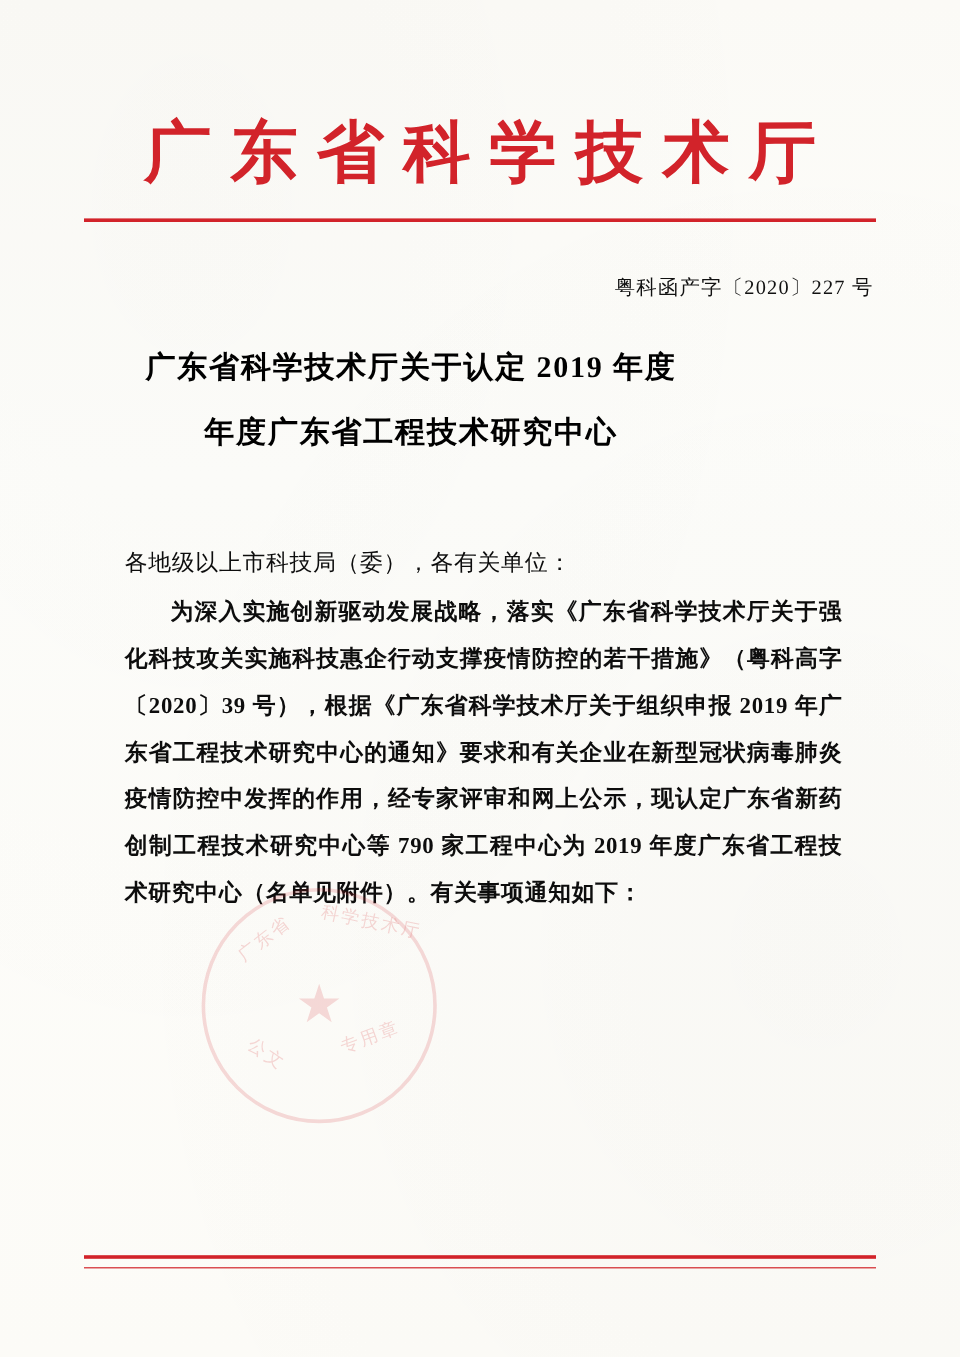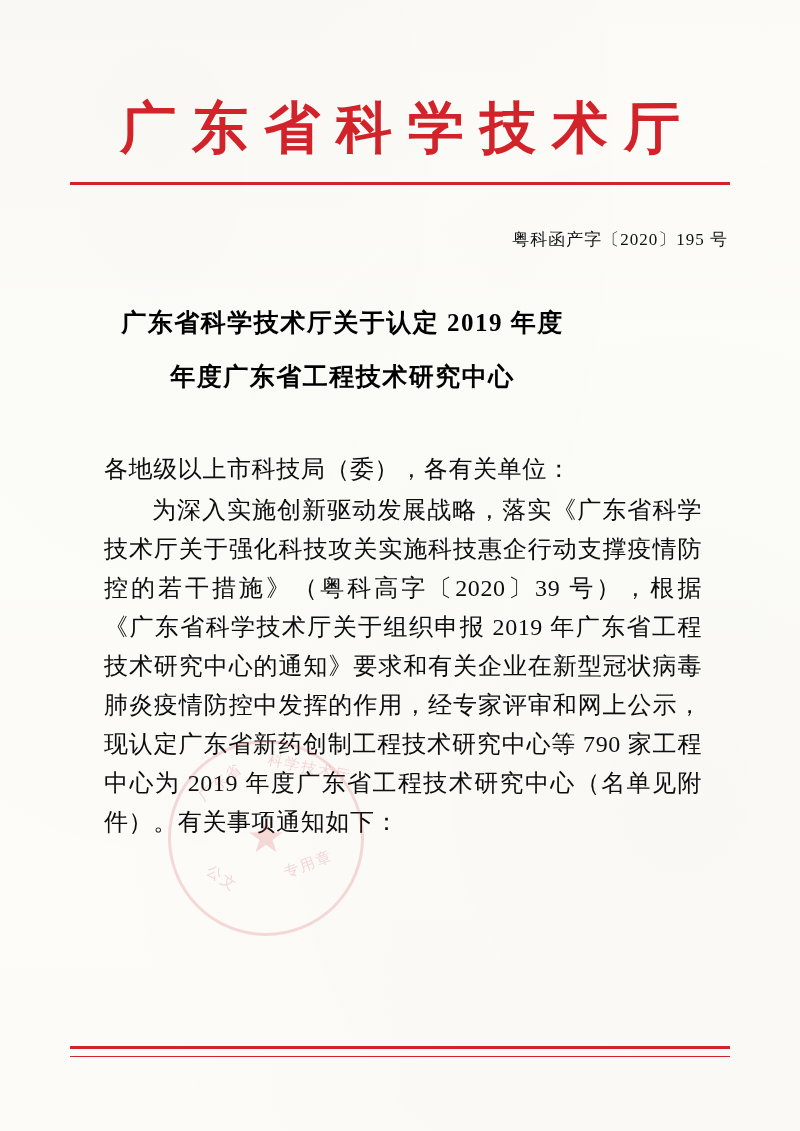--- a/index.html
+++ b/index.html
@@ -175,7 +175,7 @@
 
   <div class="rule-top"></div>
 
-  <div class="doc-number">粤科函产字〔2020〕195 号</div>
+  <div class="doc-number">粤科函产字〔2020〕227 号</div>
 
   <div class="title-block">
     <div class="title-line">广东省科学技术厅关于认定 2019 年度</div>

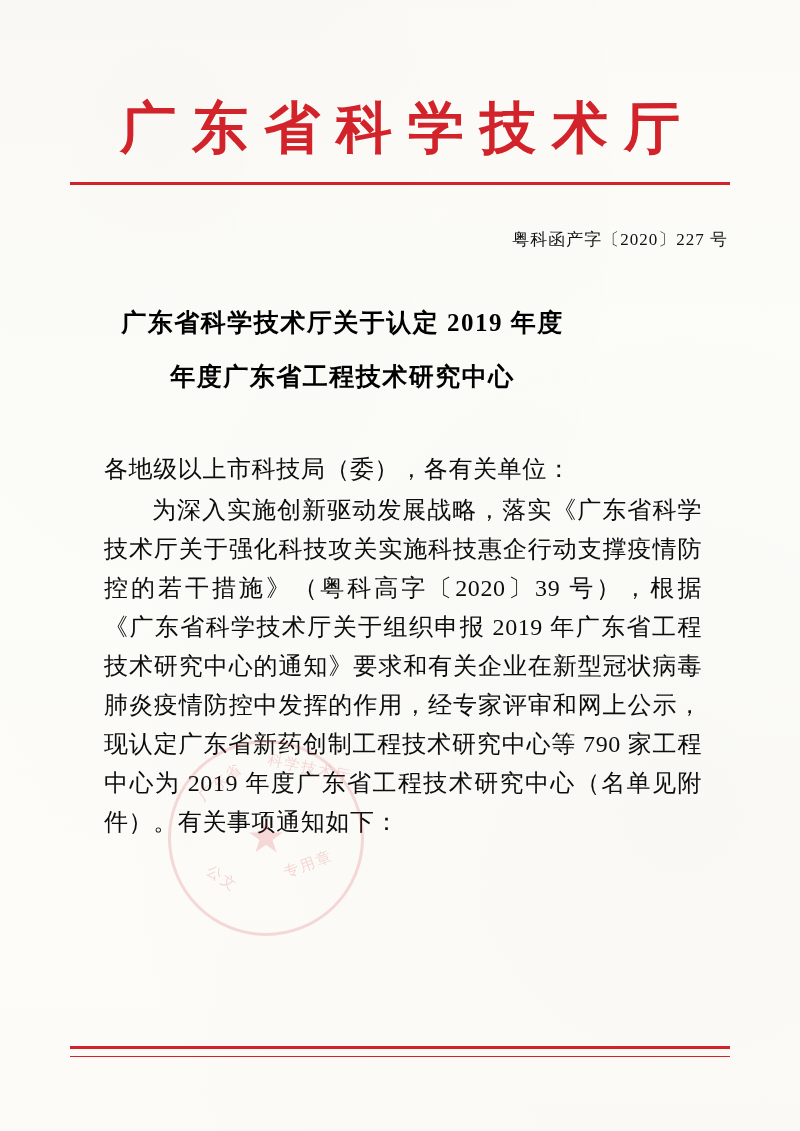--- a/index.html
+++ b/index.html
@@ -71,7 +71,7 @@
 
   .title-block {
     position: absolute;
-    top: 296px;
+    top: 280px;
     left: 0;
     width: 685px;
     text-align: center;

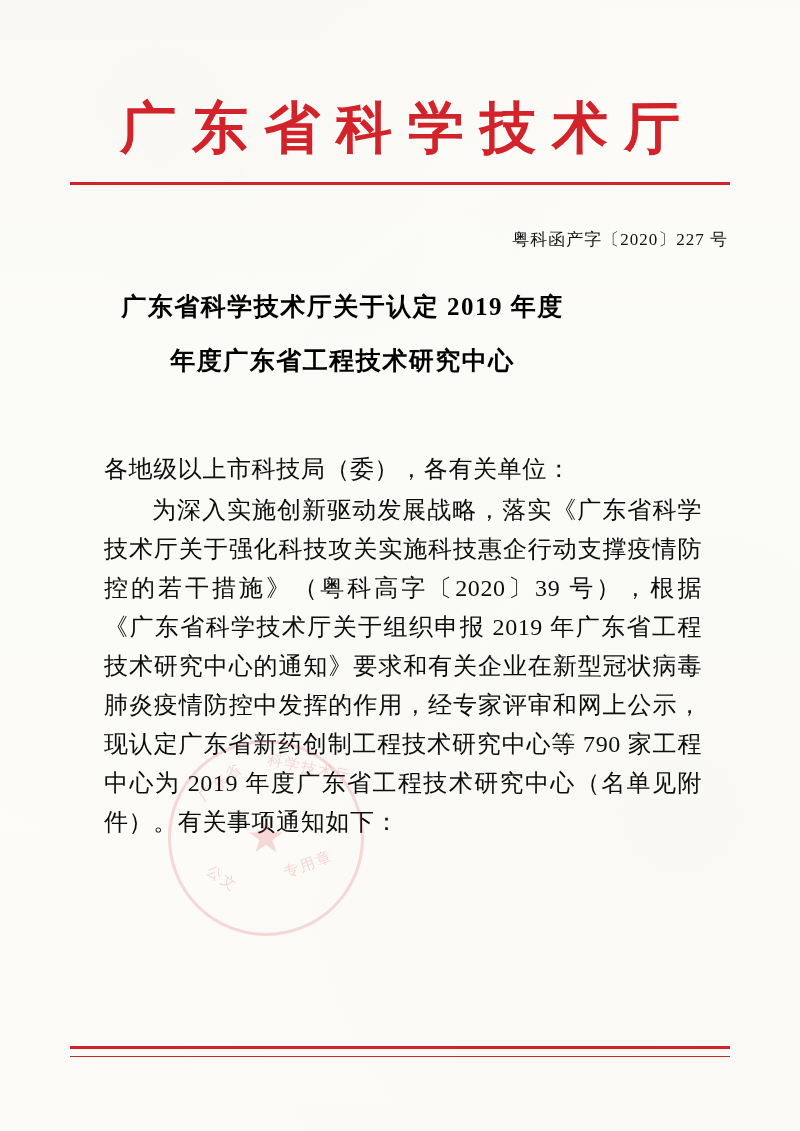--- a/index.html
+++ b/index.html
@@ -93,7 +93,7 @@
     color: #0d0d0d;
   }
   .para {
-    font-size: 24px;
+    font-size: 19px;
     line-height: 39px;
     letter-spacing: 0.6px;
     text-align: justify;

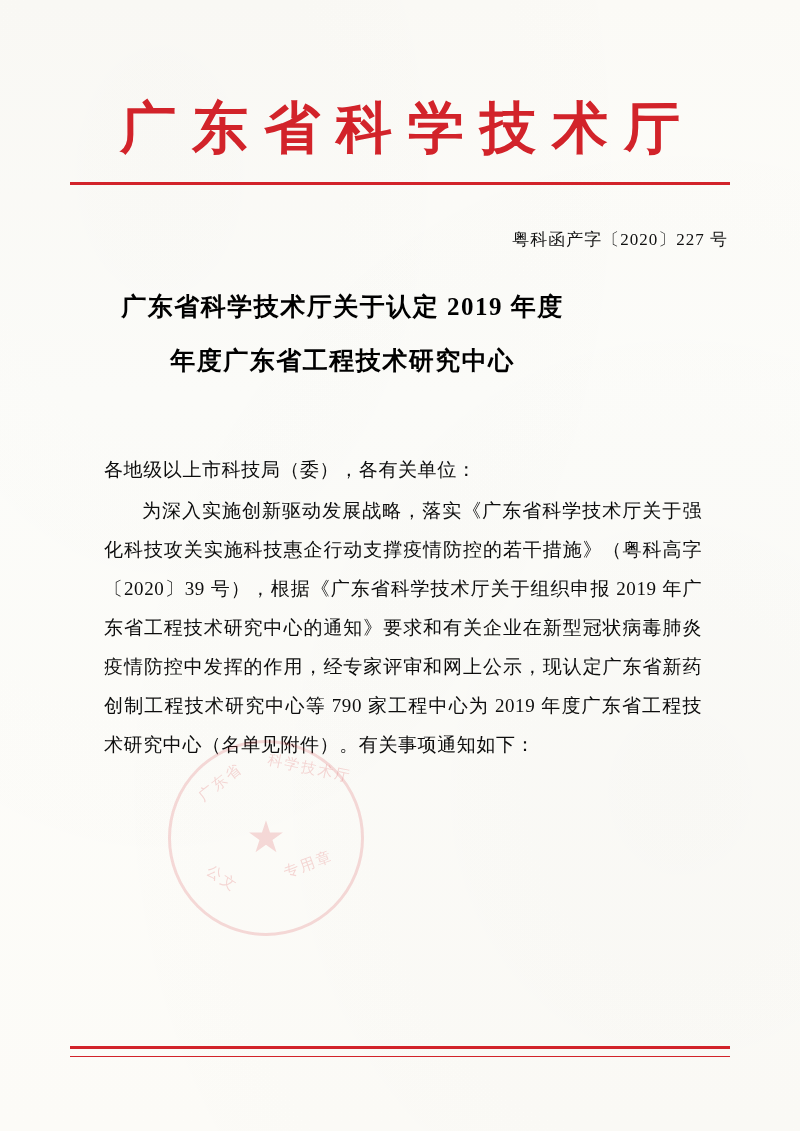--- a/index.html
+++ b/index.html
@@ -102,6 +102,7 @@
   }
   .para.indent {
     text-indent: 2em;
+    font-weight: bold;
   }
   .para + .para {
     margin-top: 2px;

